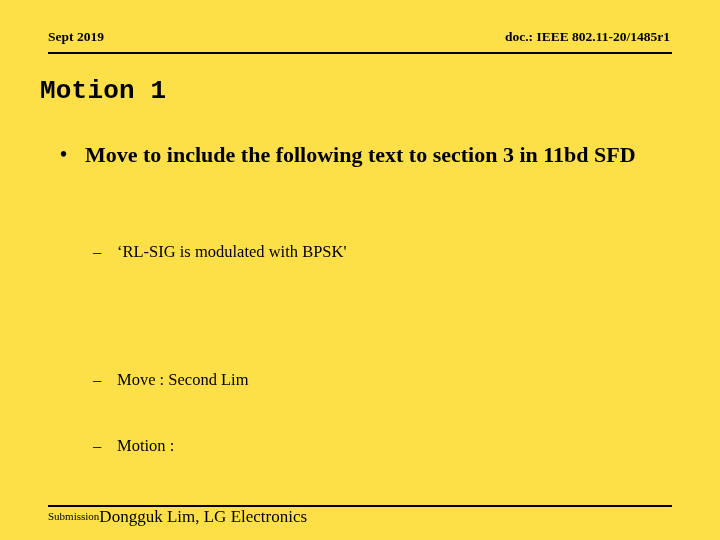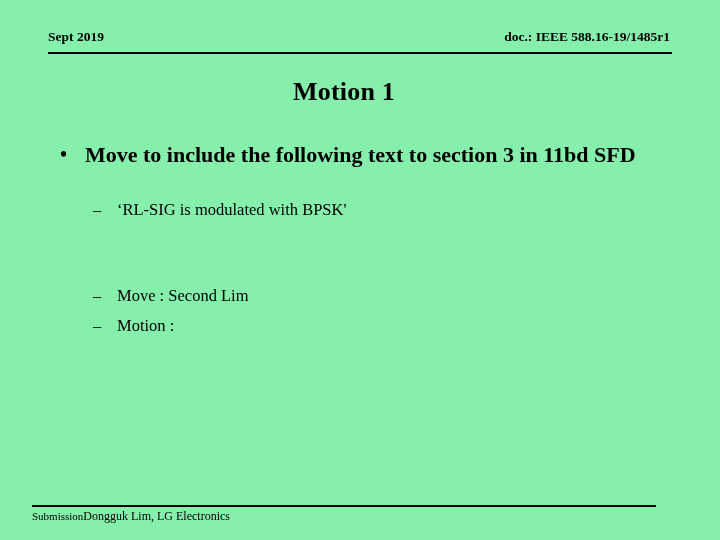--- a/index.html
+++ b/index.html
@@ -18,7 +18,7 @@
     position: relative;
     width: 720px;
     height: 540px;
-    background: #86efac;
+    background: #fde047;
   }
 
   

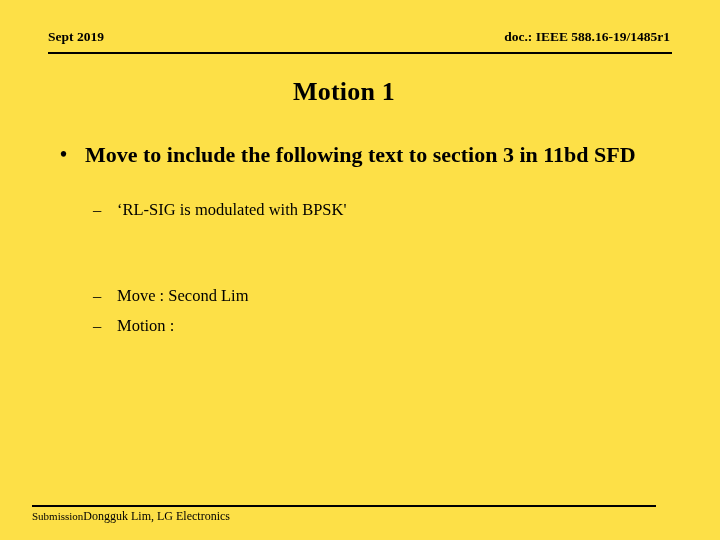--- a/index.html
+++ b/index.html
@@ -154,7 +154,7 @@
 
   <div class="slide-header">
     <div class="hdr-left">Sept 2019</div>
-    <div class="hdr-right">doc.: IEEE 588.16-19/1485r1</div>
+    <div class="hdr-right">doc.: IEEE 802.11-20/1485r1</div>
   </div>
 
   <div class="slide-title">Motion 1</div>

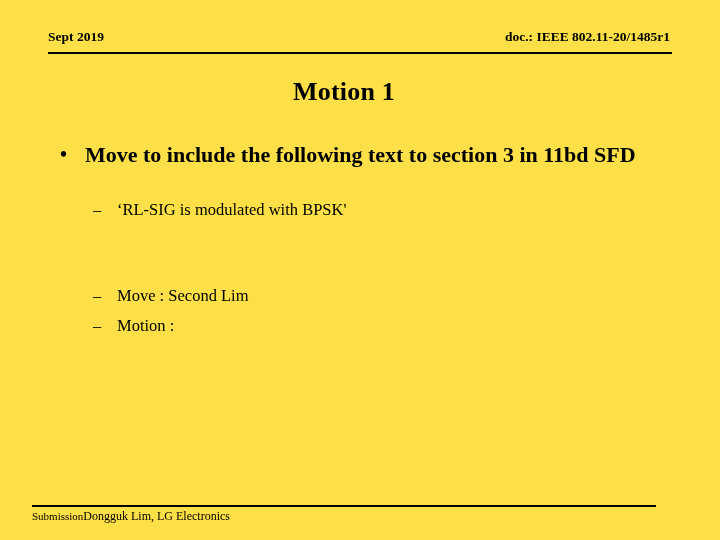--- a/index.html
+++ b/index.html
@@ -50,14 +50,14 @@
   
   .slide-title {
     position: absolute;
-    left: 32px;
+    left: 40px;
     top: 76px;
     width: 624px;
-    text-align: center;
     font-size: 26px;
     font-weight: bold;
     line-height: 31px;
     letter-spacing: 0.2px;
+    font-family: Liberation Mono, monospace;
   }
 
   

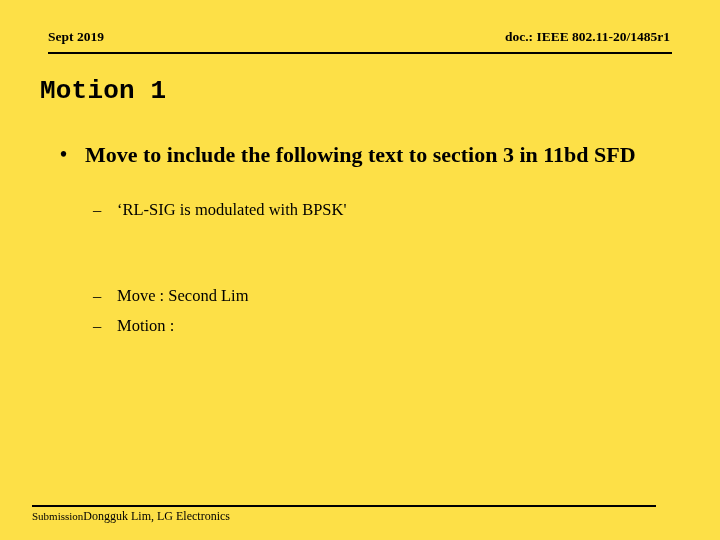--- a/index.html
+++ b/index.html
@@ -101,7 +101,7 @@
     font-size: 16.5px;
     line-height: 24px;
   }
-  .lvl2 .txt { display: block; }
+  .lvl2 .txt { display: block; margin-top: 42px; }
 
   .gap-block {
     height: 62px;

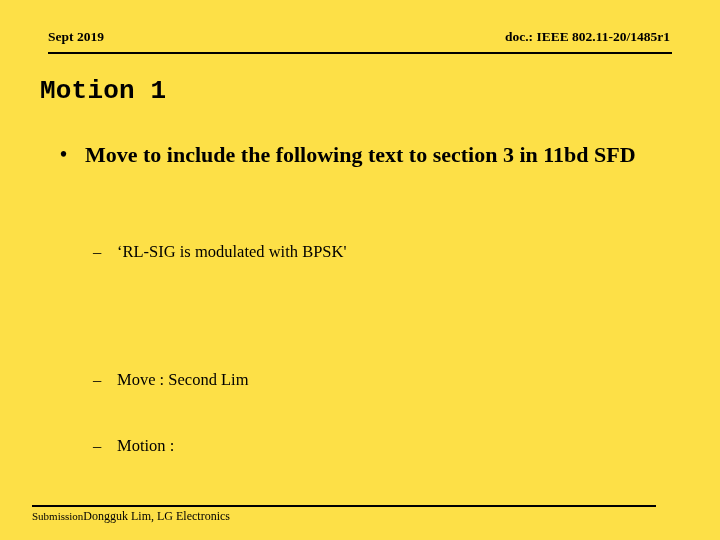--- a/index.html
+++ b/index.html
@@ -114,7 +114,7 @@
   
   .slide-footer {
     position: absolute;
-    left: 32px;
+    left: 48px;
     top: 505px;
     width: 624px;
     height: 22px;

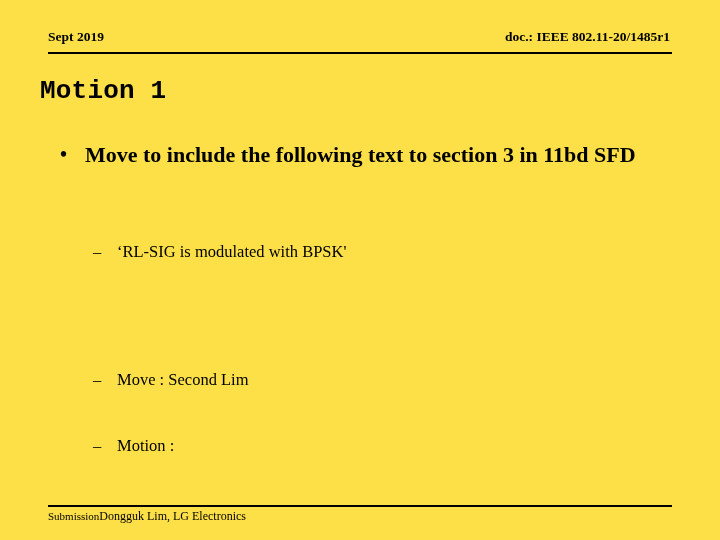--- a/index.html
+++ b/index.html
@@ -139,7 +139,7 @@
     padding-right: 28px;
   }
   .ftr-right {
-    font-size: 12px;
+    font-size: 17px;
     line-height: 15px;
     white-space: nowrap;
     flex: 0 0 auto;

